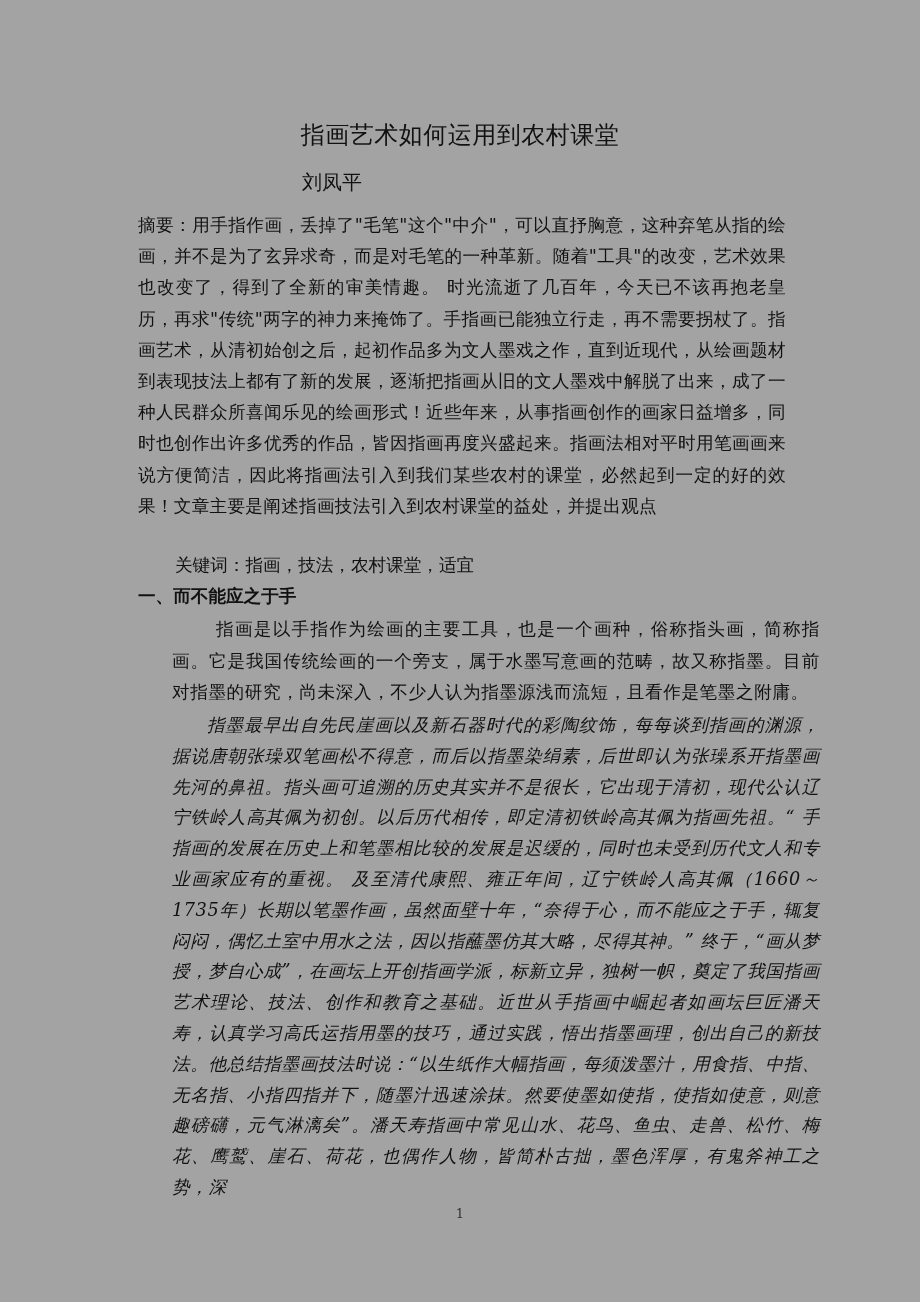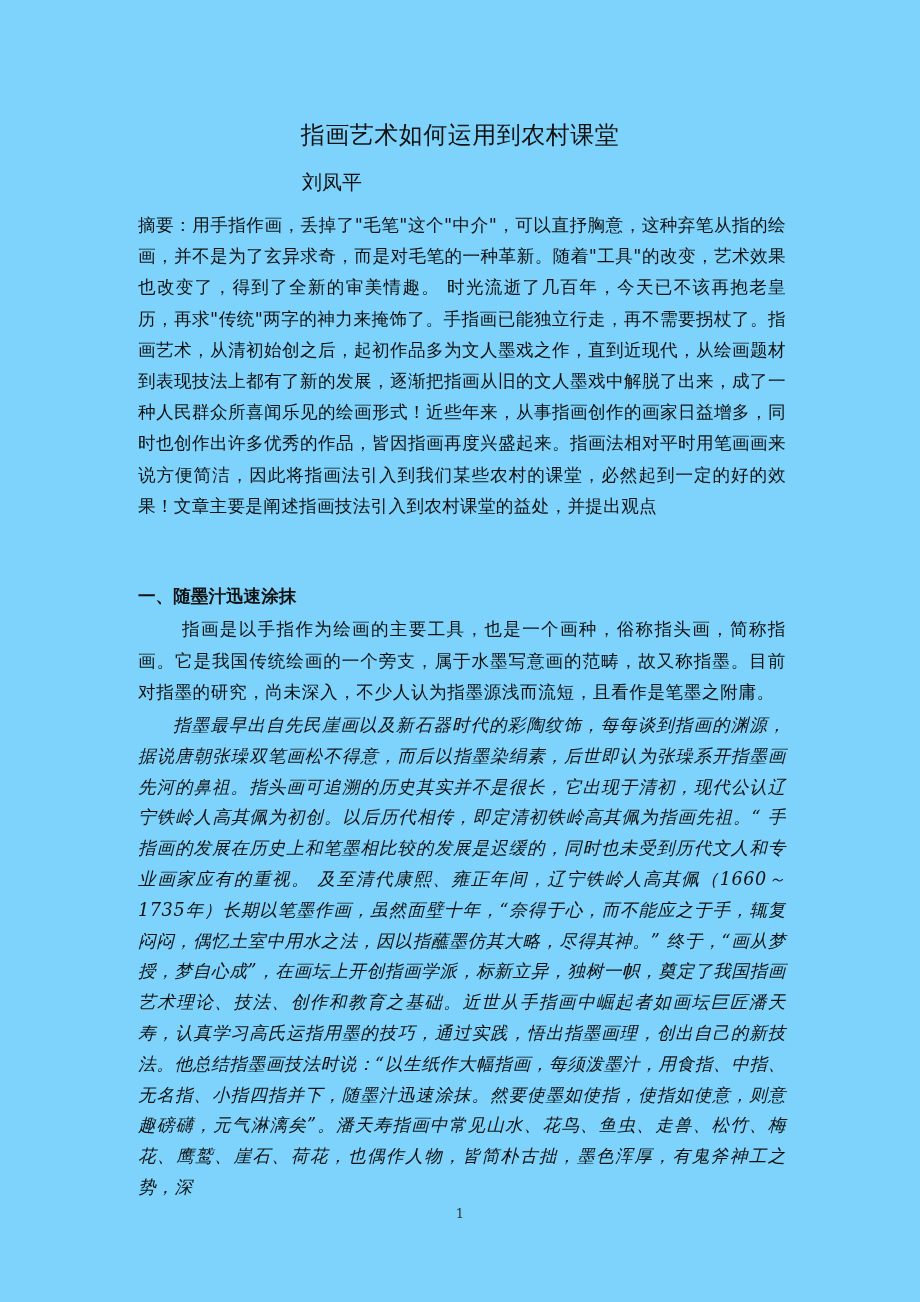--- a/index.html
+++ b/index.html
@@ -4,7 +4,7 @@
 <style>
   html, body { margin: 0; padding: 0; background: #ffffff; }
   body { width: 920px; height: 1302px; position: relative; overflow: hidden; color: #111; }
-  .page { position: absolute; left: 0; top: 0; width: 920px; height: 1302px; background: #7dd3fc; }
+  .page { position: absolute; left: 0; top: 0; width: 920px; height: 1302px; background: #a3a3a3; }
   .title {
     position: absolute; left: 0; width: 920px; top: 118px; text-align: center;
     font-family: "DejaVu Sans", "Liberation Sans", sans-serif; font-size: 24px; line-height: 34px;

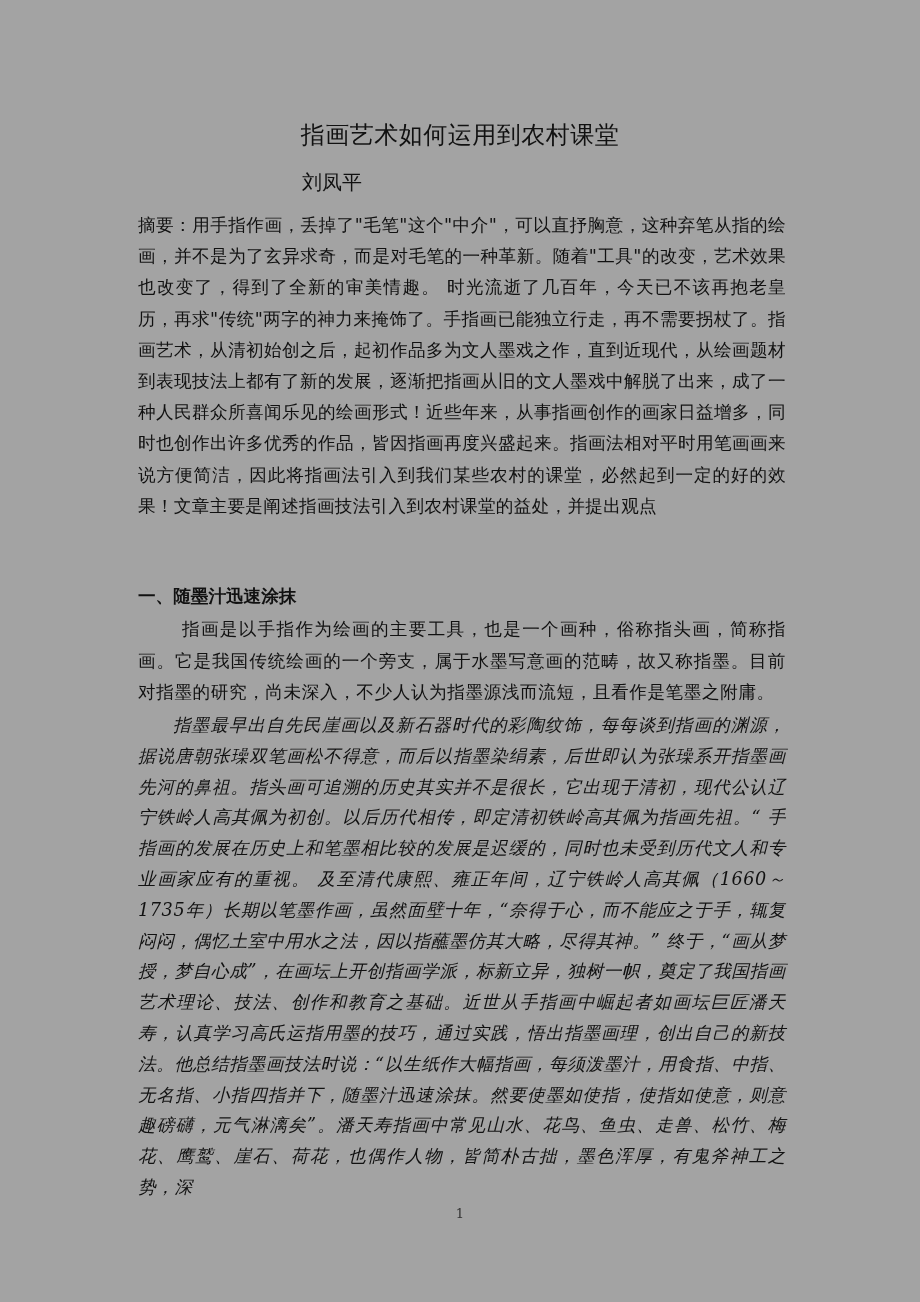--- a/index.html
+++ b/index.html
@@ -42,6 +42,9 @@
     <span class="label">摘要：</span><span>用手指作画，丢掉了"毛笔"这个"中介"，可以直抒胸意，这种弃笔从指的绘画，并不是为了玄异求奇，而是对毛笔的一种革新。随着"工具"的改变，艺术效果也改变了，得到了全新的审美情趣。 时光流逝了几百年，今天已不该再抱老皇历，再求"传统"两字的神力来掩饰了。手指画已能独立行走，再不需要拐杖了。指画艺术，从清初始创之后，起初作品多为文人墨戏之作，直到近现代，从绘画题材到表现技法上都有了新的发展，逐渐把指画从旧的文人墨戏中解脱了出来，成了一种人民群众所喜闻乐见的绘画形式！近些年来，从事指画创作的画家日益增多，同时也创作出许多优秀的作品，皆因指画再度兴盛起来。指画法相对平时用笔画画来说方便简洁，因此将指画法引入到我们某些农村的课堂，必然起到一定的好的效果！文章主要是阐述指画技法引入到农村课堂的益处，并提出观点</span>
   </div>
 
+  <div class="block sans keywords">
+    <span class="label">关键词：</span><span>指画，技法，农村课堂，适宜</span>
+  </div>
 
   <div class="block sans heading">一、随墨汁迅速涂抹</div>
 

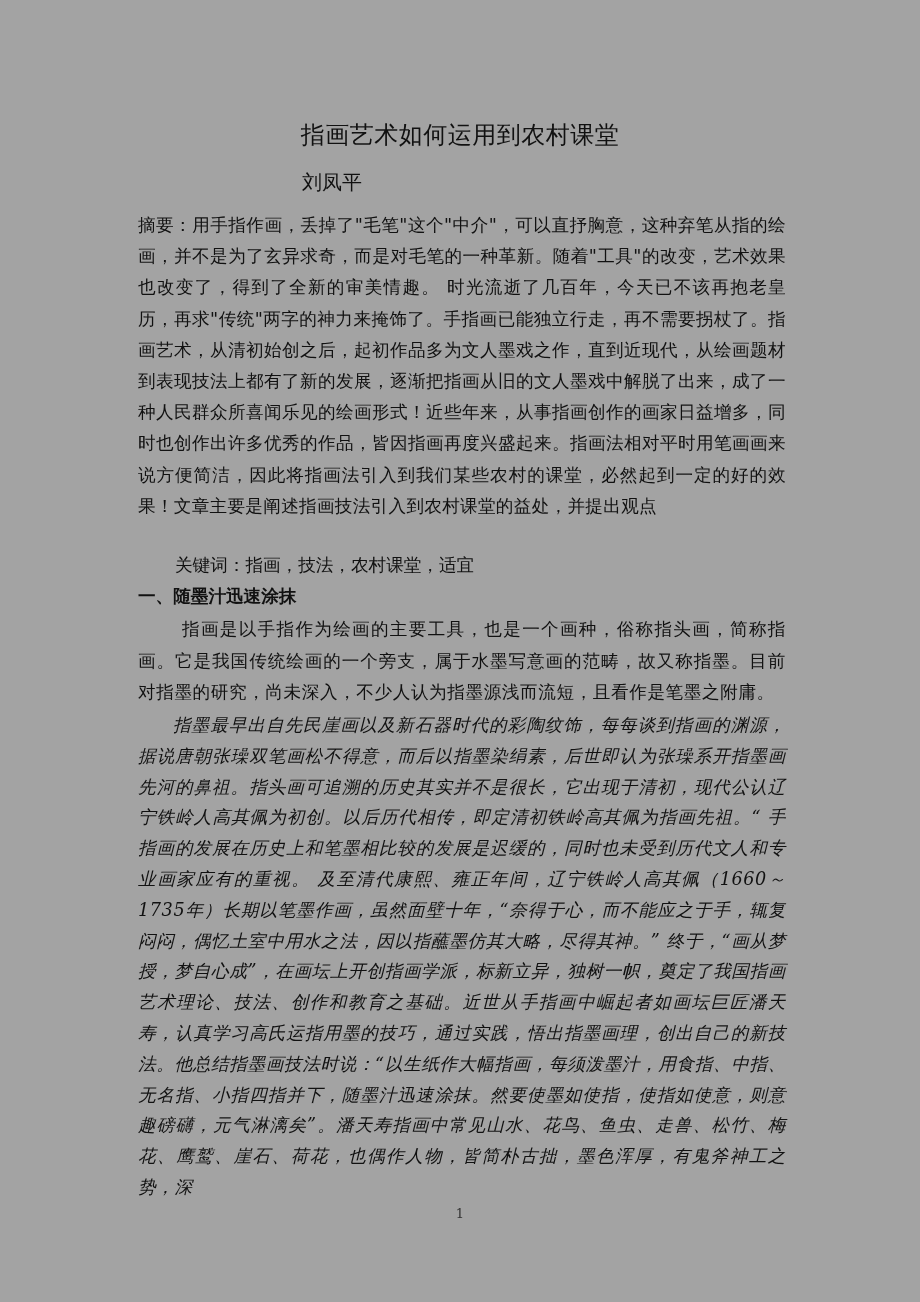--- a/index.html
+++ b/index.html
@@ -46,7 +46,7 @@
     <span class="label">关键词：</span><span>指画，技法，农村课堂，适宜</span>
   </div>
 
-  <div class="block sans heading">一、随墨汁迅速涂抹</div>
+  <div class="block sans heading">一、而不能应之于手</div>
 
   <div class="block serif para1">指画是以手指作为绘画的主要工具，也是一个画种，俗称指头画，简称指画。它是我国传统绘画的一个旁支，属于水墨写意画的范畴，故又称指墨。目前对指墨的研究，尚未深入，不少人认为指墨源浅而流短，且看作是笔墨之附庸。</div>
   <div class="block serif para2">指墨最早出自先民崖画以及新石器时代的彩陶纹饰，每每谈到指画的渊源，据说唐朝张璪双笔画松不得意，而后以指墨染绢素，后世即认为张璪系开指墨画先河的鼻祖。指头画可追溯的历史其实并不是很长，它出现于清初，现代公认辽宁铁岭人高其佩为初创。以后历代相传，即定清初铁岭高其佩为指画先祖。“ 手指画的发展在历史上和笔墨相比较的发展是迟缓的，同时也未受到历代文人和专业画家应有的重视。 及至清代康熙、雍正年间，辽宁铁岭人高其佩（1660～1735年）长期以笔墨作画，虽然面壁十年，“奈得于心，而不能应之于手，辄复闷闷，偶忆土室中用水之法，因以指蘸墨仿其大略，尽得其神。” 终于，“画从梦授，梦自心成”，在画坛上开创指画学派，标新立异，独树一帜，奠定了我国指画艺术理论、技法、创作和教育之基础。近世从手指画中崛起者如画坛巨匠潘天寿，认真学习高氏运指用墨的技巧，通过实践，悟出指墨画理，创出自己的新技法。他总结指墨画技法时说：“以生纸作大幅指画，每须泼墨汁，用食指、中指、无名指、小指四指并下，随墨汁迅速涂抹。然要使墨如使指，使指如使意，则意趣磅礴，元气淋漓矣”。潘天寿指画中常见山水、花鸟、鱼虫、走兽、松竹、梅花、鹰鹫、崖石、荷花，也偶作人物，皆简朴古拙，墨色浑厚，有鬼斧神工之势，深</div>

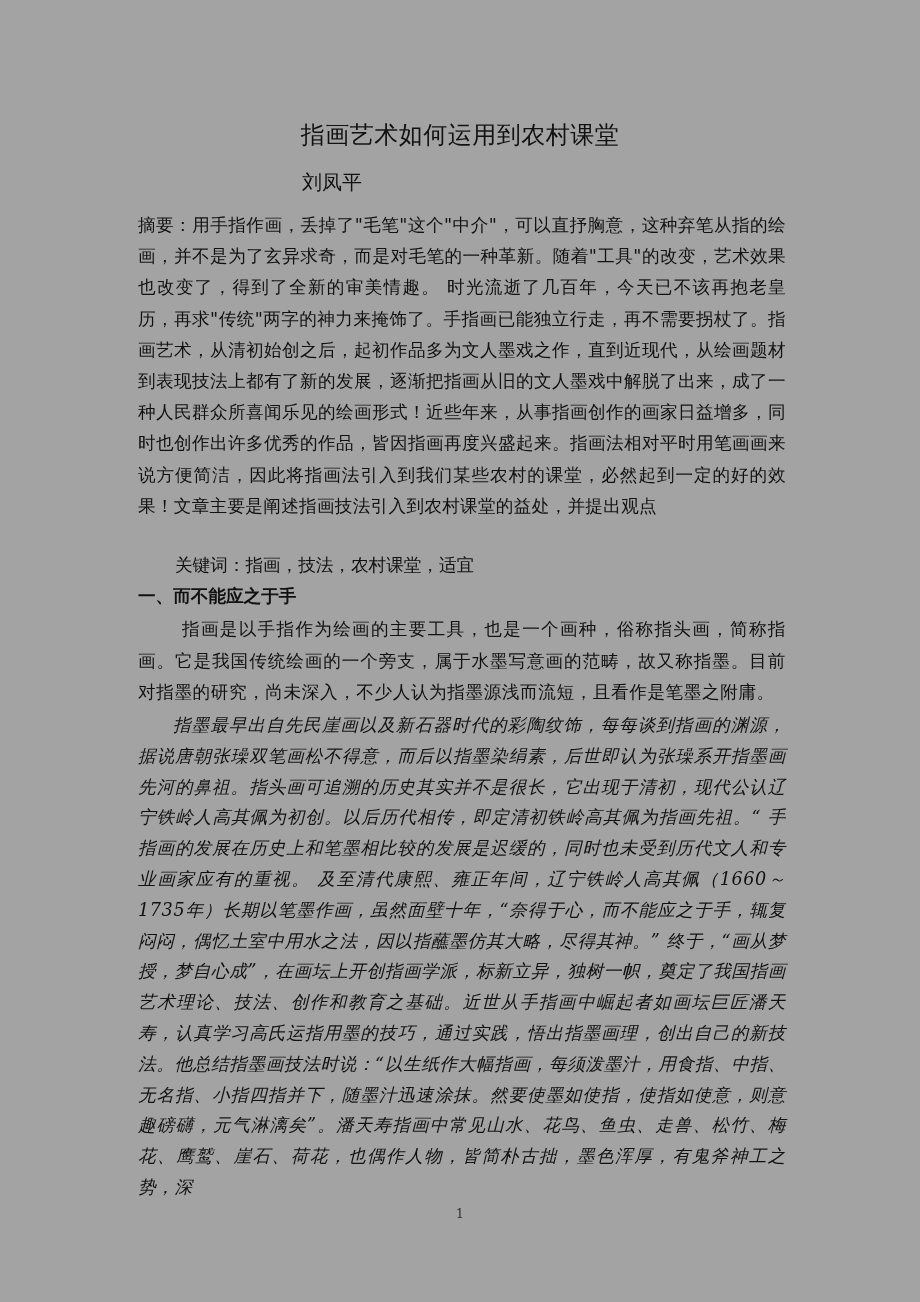--- a/index.html
+++ b/index.html
@@ -19,7 +19,7 @@
     font-size: 17.6px; color: #111; text-align: justify;
   }
   .sans { font-family: "DejaVu Sans", "Liberation Sans", sans-serif; }
-  .serif { font-family: "DejaVu Serif", "Liberation Serif", serif; }
+  .serif { font-family: "DejaVu Serif", "Liberation Serif", serif; margin-left: 34px; }
   .abstract { top: 210px; line-height: 31.2px; letter-spacing: 0.3px; }
   .abstract .label, .keywords .label { font-weight: normal; }
   .keywords { top: 551px; line-height: 28px; padding-left: 37px; width: 611px; }

